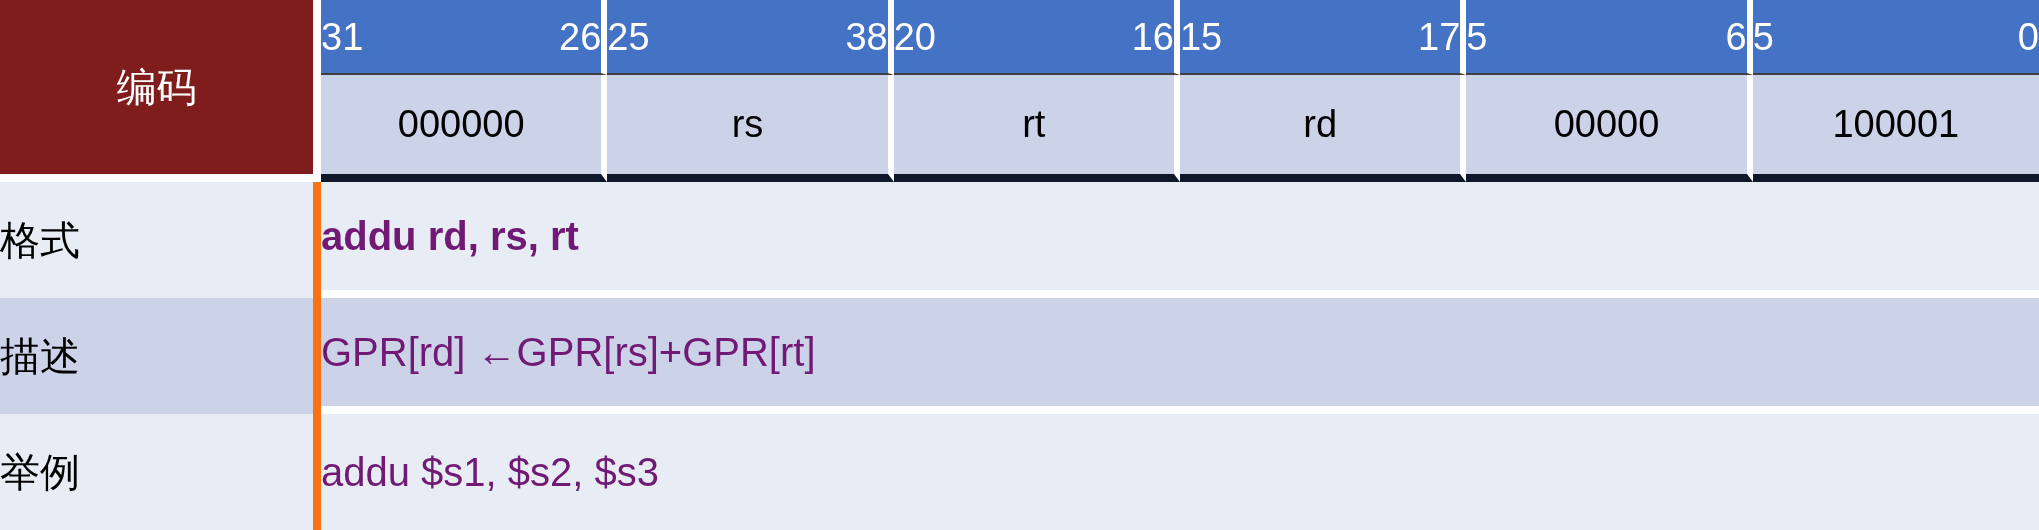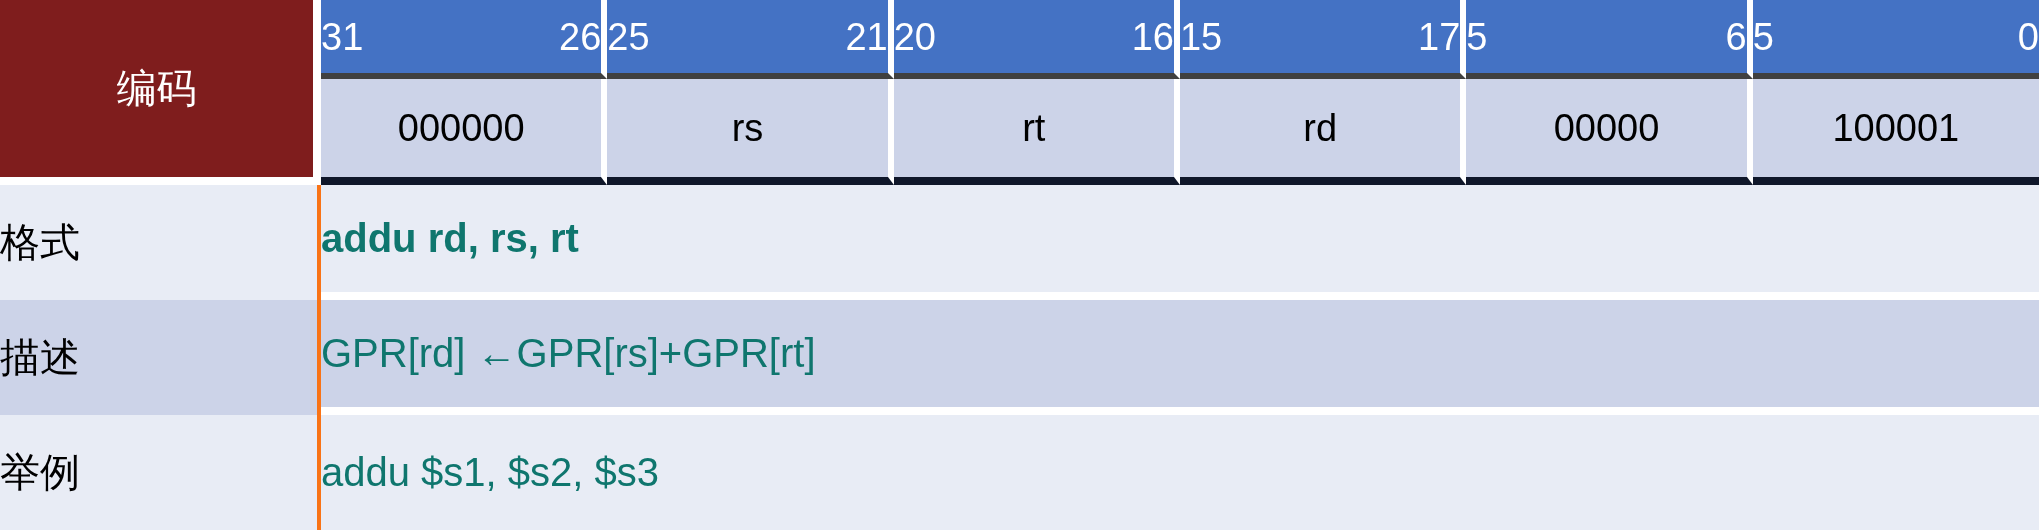--- a/index.html
+++ b/index.html
@@ -56,7 +56,7 @@
     font-size: 38px;
     height: 73px;
     border-right: 6px solid #ffffff;
-    border-bottom: 6px solid #404040;
+    border-bottom: 2px solid #404040;
     padding: 0 14px 0 14px;
   }
   .bit-head:last-child { border-right: none; }

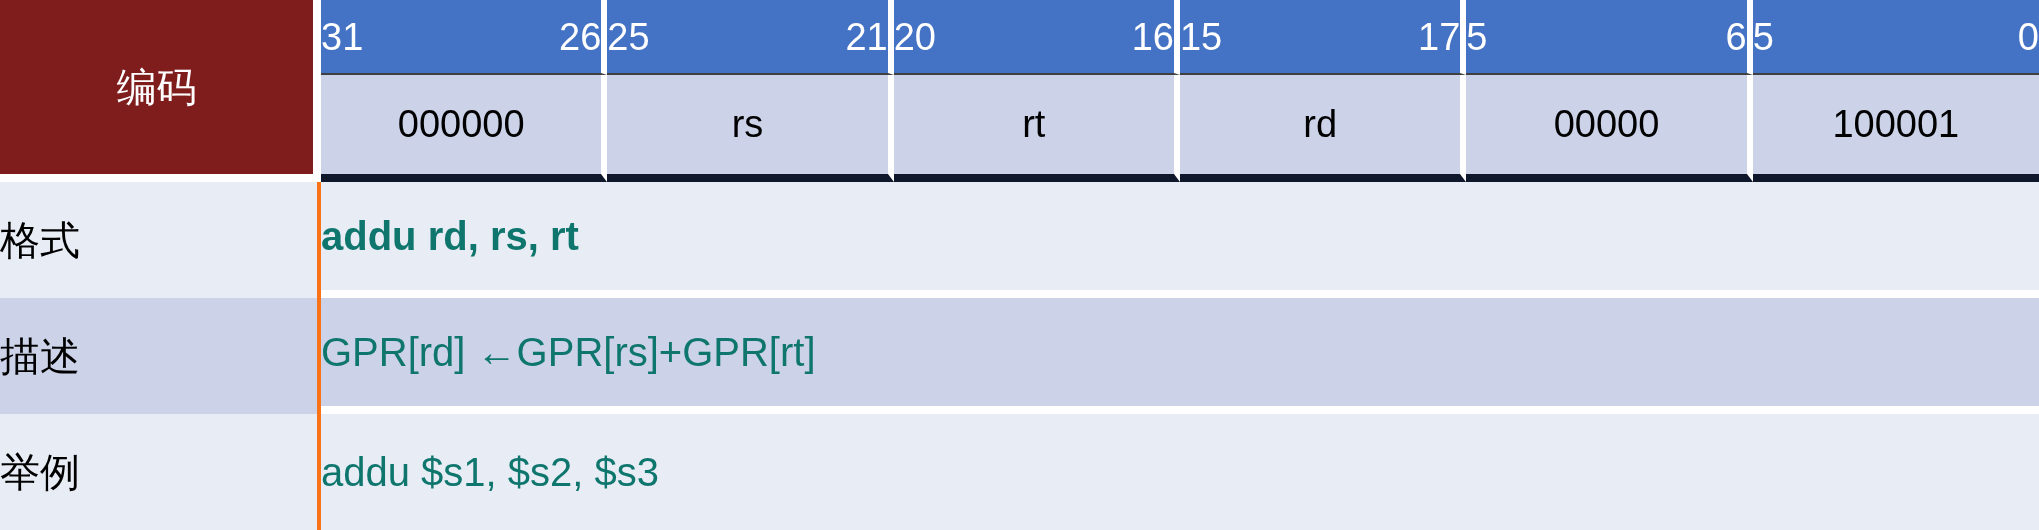--- a/index.html
+++ b/index.html
@@ -117,7 +117,7 @@
       <td class="bit-head">
         <div class="bit-range">
           <span>25</span>
-          <span>21</span>
+          <span>38</span>
         </div>
       </td>
       <td class="bit-head">

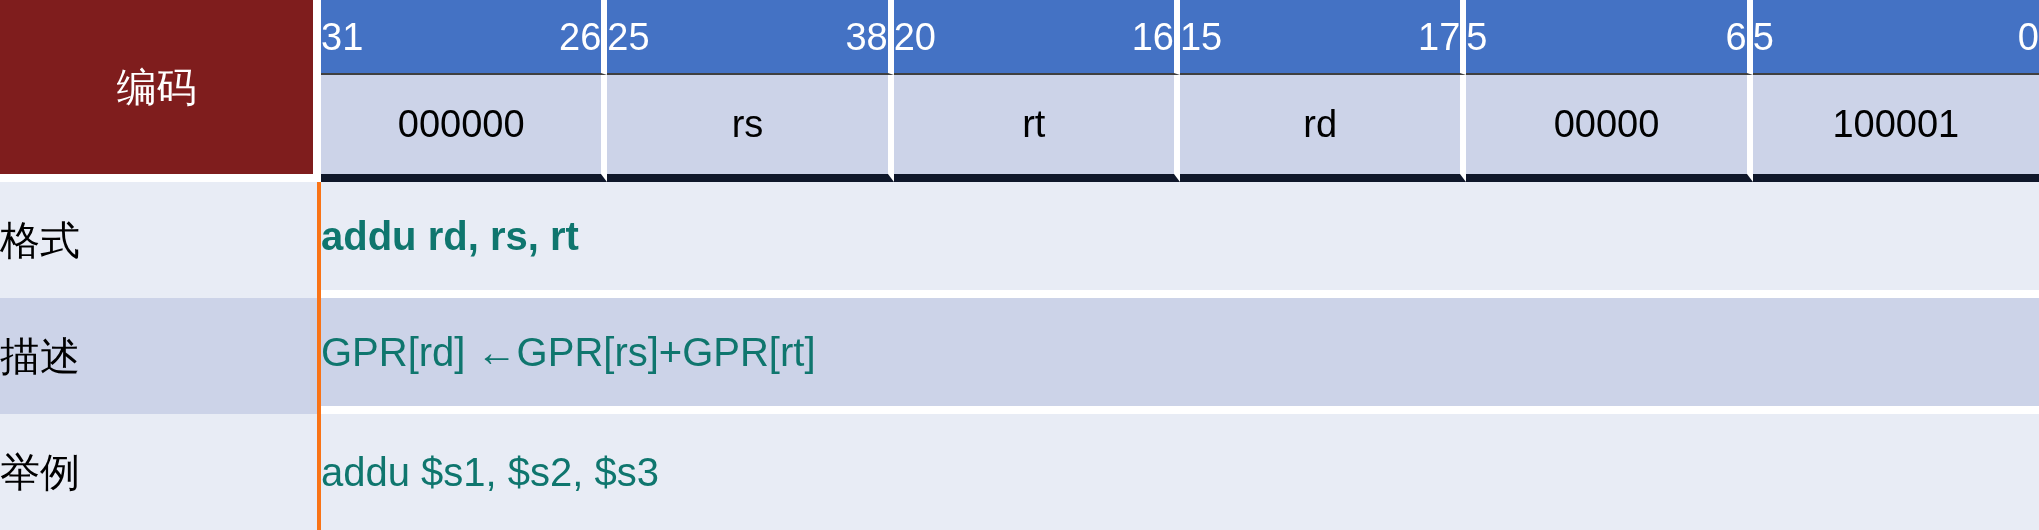--- a/index.html
+++ b/index.html
@@ -46,7 +46,7 @@
     font-size: 40px;
     color: #000000;
     padding-left: 10px;
-    border-right: 4px solid #f97316;
+    border-right: 8px solid #f97316;
   }
 
   

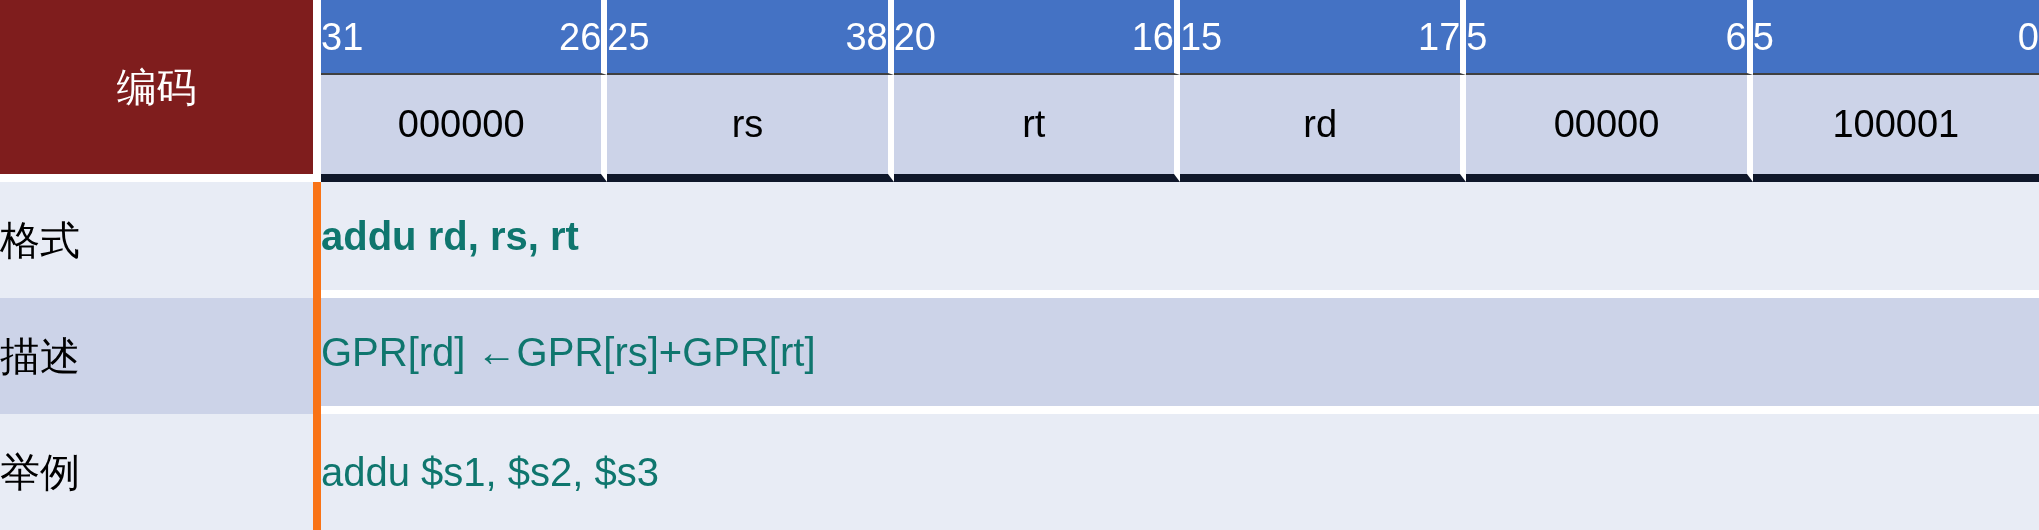--- a/index.html
+++ b/index.html
@@ -88,7 +88,7 @@
 
   .content-cell {
     font-size: 40px;
-    color: #0f766e;
+    color: #701a75;
     text-align: left;
     padding-left: 20px;
     border-bottom: 8px solid #ffffff;

